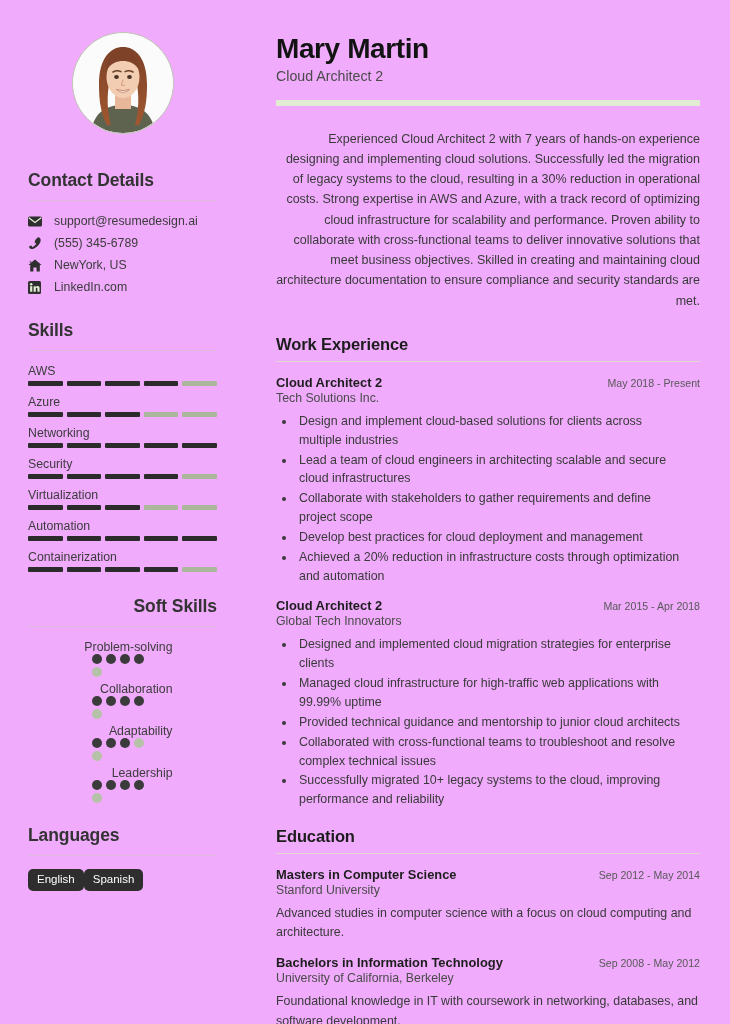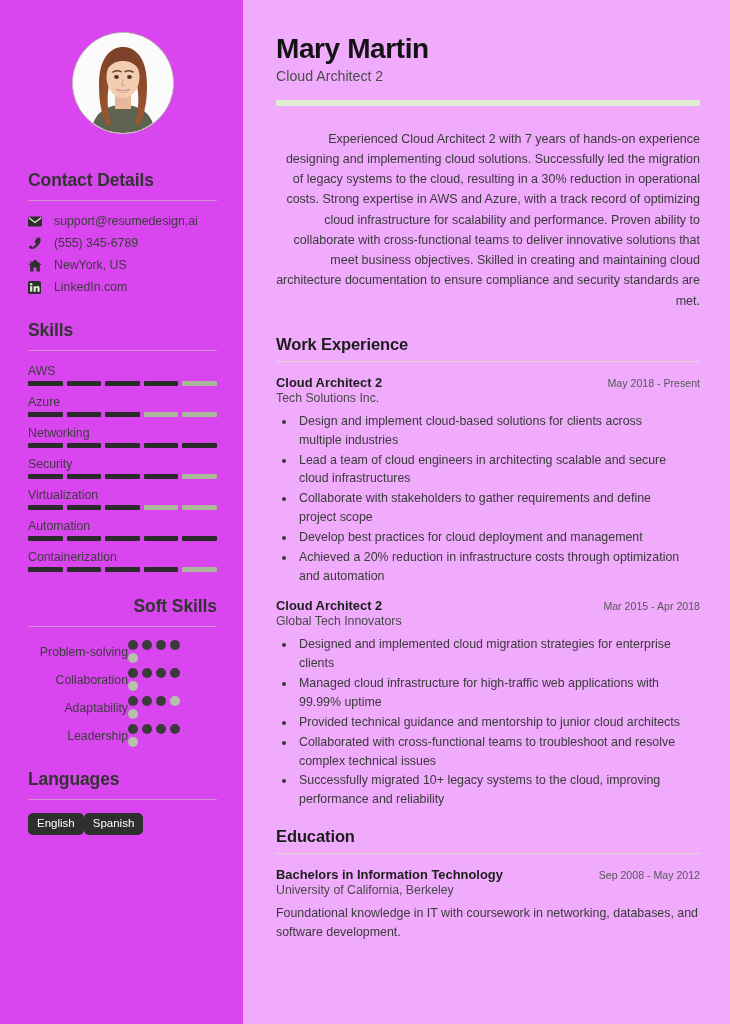--- a/index.html
+++ b/index.html
@@ -25,7 +25,7 @@
   .sidebar {
     width: 243px;
     min-width: 243px;
-    background: #d946ef;
+    background: #f0abfc;
     box-sizing: border-box;
     padding: 28px 26px 20px 28px;
   }

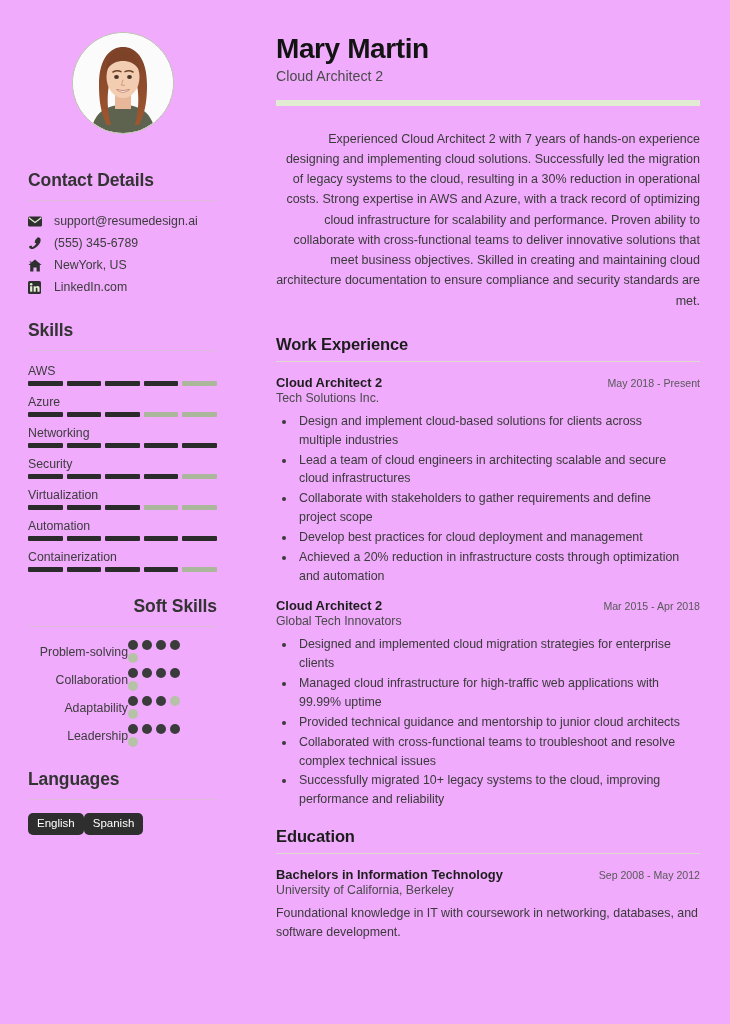--- a/index.html
+++ b/index.html
@@ -109,6 +109,7 @@
     display: flex;
     align-items: center;
     margin-bottom: 5px;
+    flex-direction: column;
   }
   .soft-name {
     font-size: 12.3px;

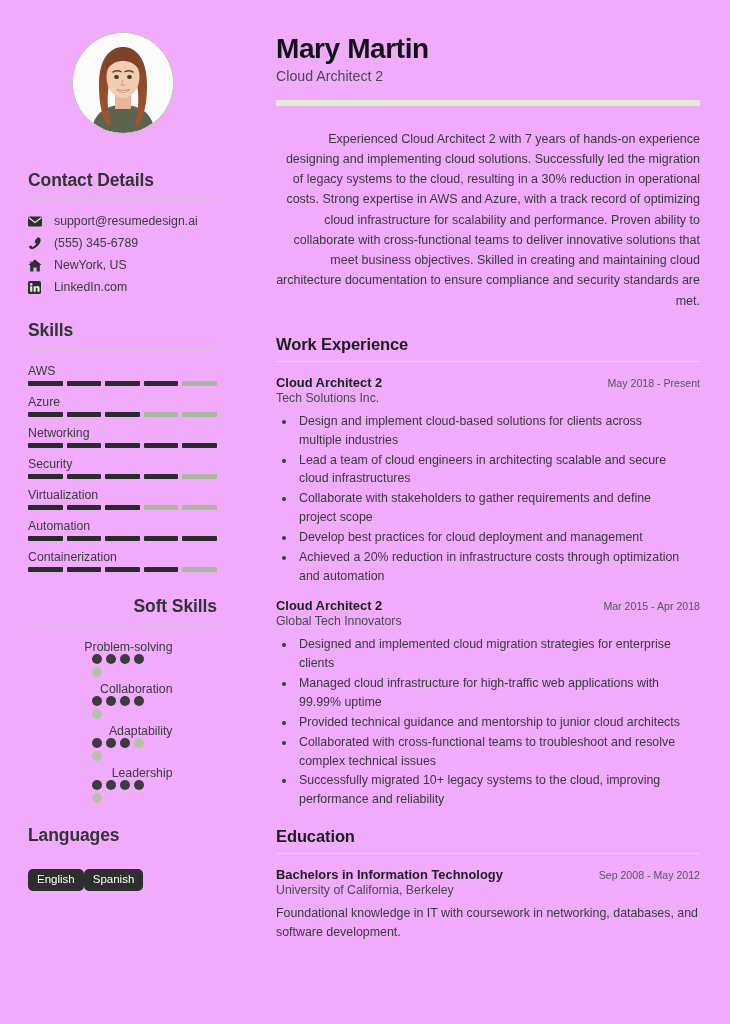--- a/index.html
+++ b/index.html
@@ -509,6 +509,14 @@
       <div id="edu-list">
           <div class="entry">
             <div class="entry-head">
+              <span class="entry-role">Masters in Computer Science</span>
+              <span class="entry-date">Sep 2012 - May 2014</span>
+            </div>
+            <div class="entry-org">Stanford University</div>
+            <div class="entry-desc">Advanced studies in computer science with a focus on cloud computing and architecture.</div>
+          </div>
+          <div class="entry">
+            <div class="entry-head">
               <span class="entry-role">Bachelors in Information Technology</span>
               <span class="entry-date">Sep 2008 - May 2012</span>
             </div>

